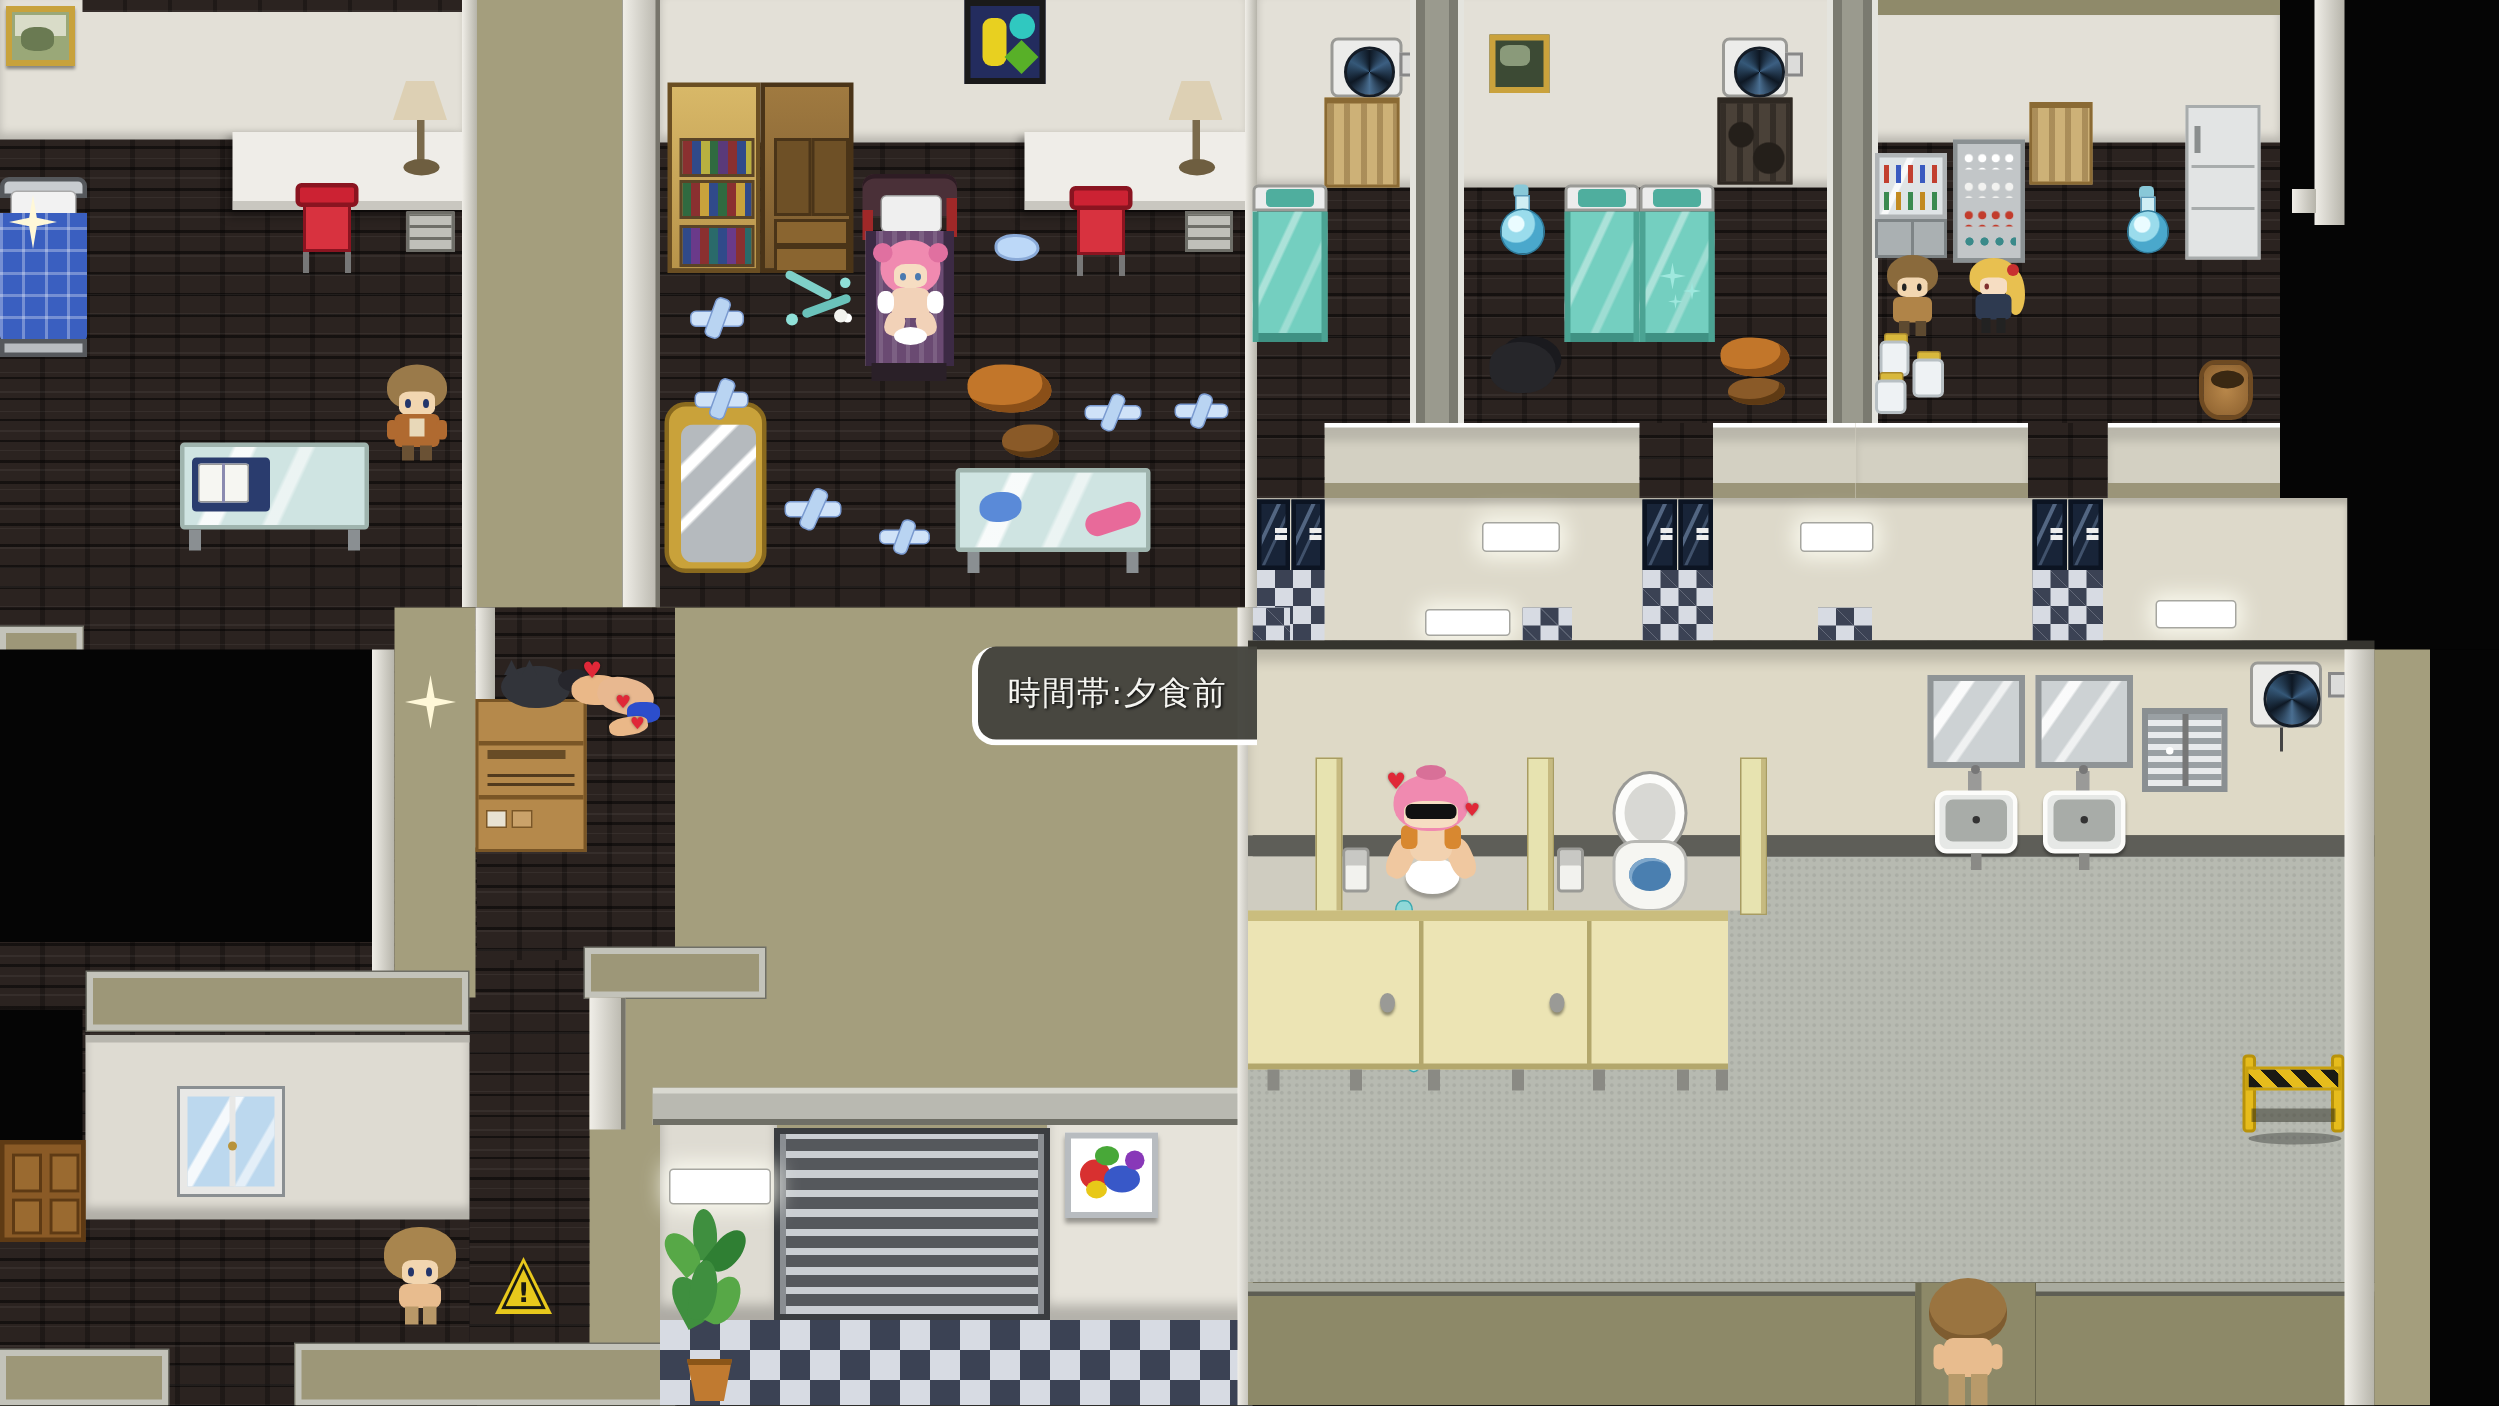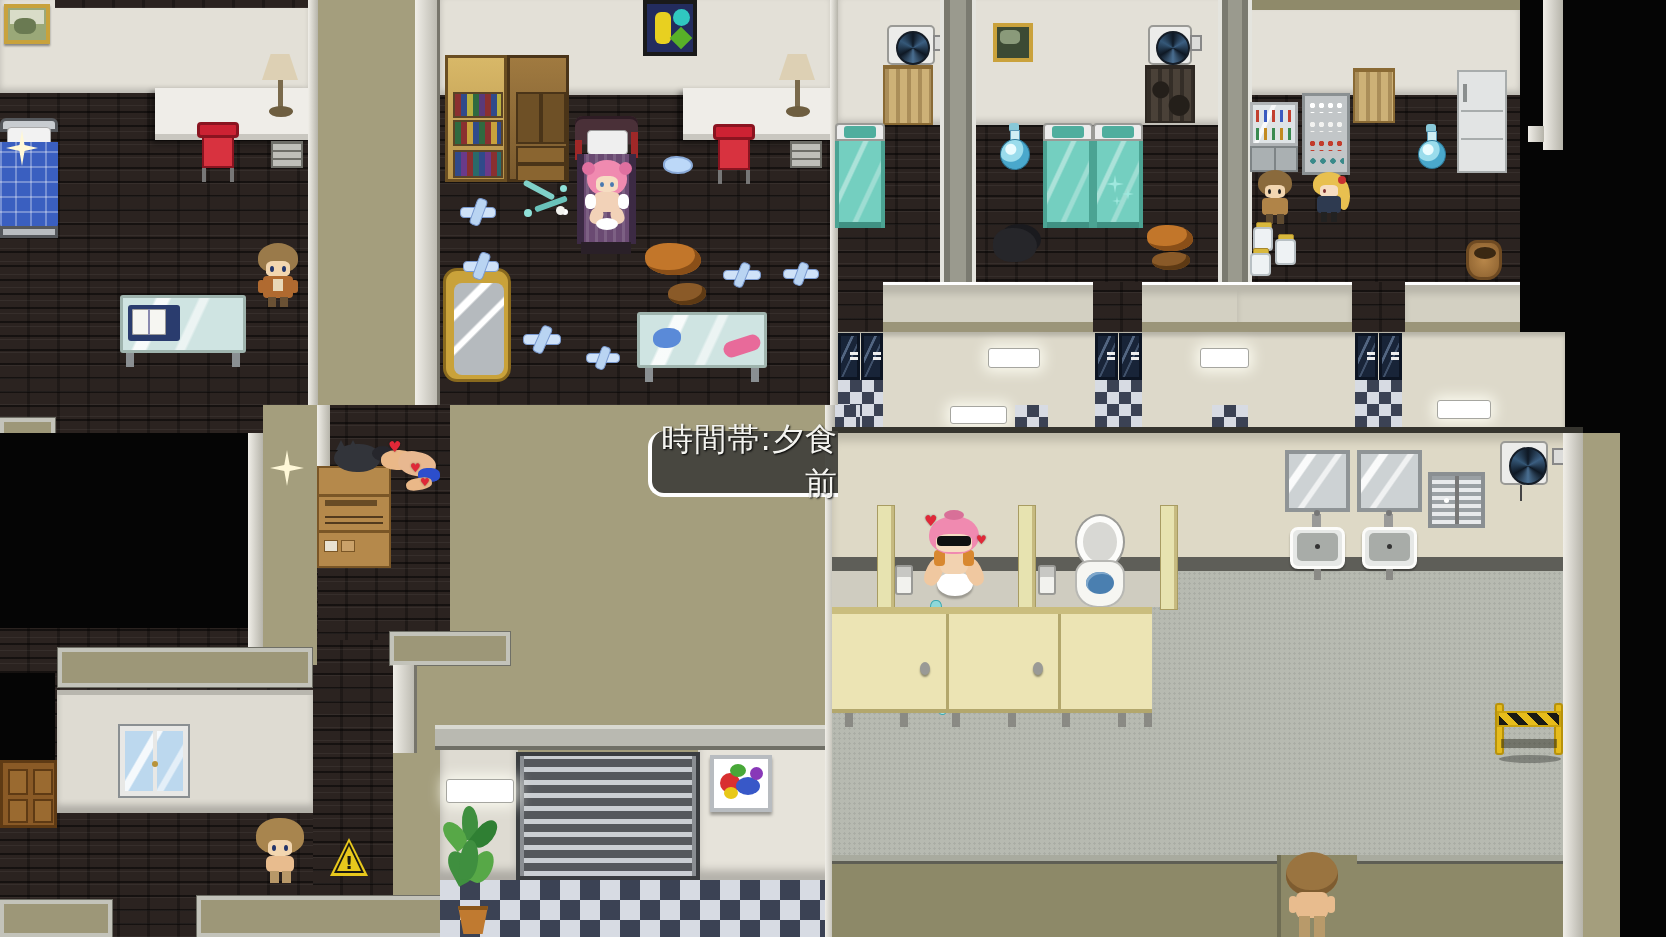--- a/index.html
+++ b/index.html
@@ -34,7 +34,7 @@
   .curtain.dark{background:#4a4138;background-image:radial-gradient(circle at 30% 40%,#241f1a 0 8px,transparent 9px),radial-gradient(circle at 70% 70%,#241f1a 0 10px,transparent 11px),repeating-linear-gradient(90deg,rgba(0,0,0,.3) 0 4px,transparent 4px 11px);border-color:#2e2822;}
   .navydoor{background:#182438;border:3px solid #0c1422;box-sizing:border-box;background-image:linear-gradient(115deg,transparent 28%,rgba(170,200,240,.4) 30% 36%,transparent 38% 54%,rgba(170,200,240,.28) 56% 60%,transparent 62%);}
   .txtbox{background:rgba(68,68,61,.96);border-left:4px solid #fff;border-bottom:4px solid #fff;border-radius:16px 0 0 16px;box-sizing:border-box;display:flex;align-items:center;justify-content:center;}
-  .txtbox span{color:#f4f4f0;font-size:32px;letter-spacing:1px;text-shadow:1px 1px 2px #000;text-align:right;}
+  .txtbox span{color:#f4f4f0;font-size:22px;letter-spacing:1px;text-shadow:1px 1px 2px #000;text-align:right;}
   .stallwall{background:#e7e3b0;border:1px solid #a89c62;box-sizing:border-box;box-shadow:inset -3px 0 0 #c6ba80;}
   .stalldoor{background:#ece4b4;box-sizing:border-box;border-top:7px solid #cabd7e;border-bottom:4px solid #b3a76c;}
   .woodpanel{background:#8a5a26;border:3px solid #5e3a14;box-sizing:border-box;}

